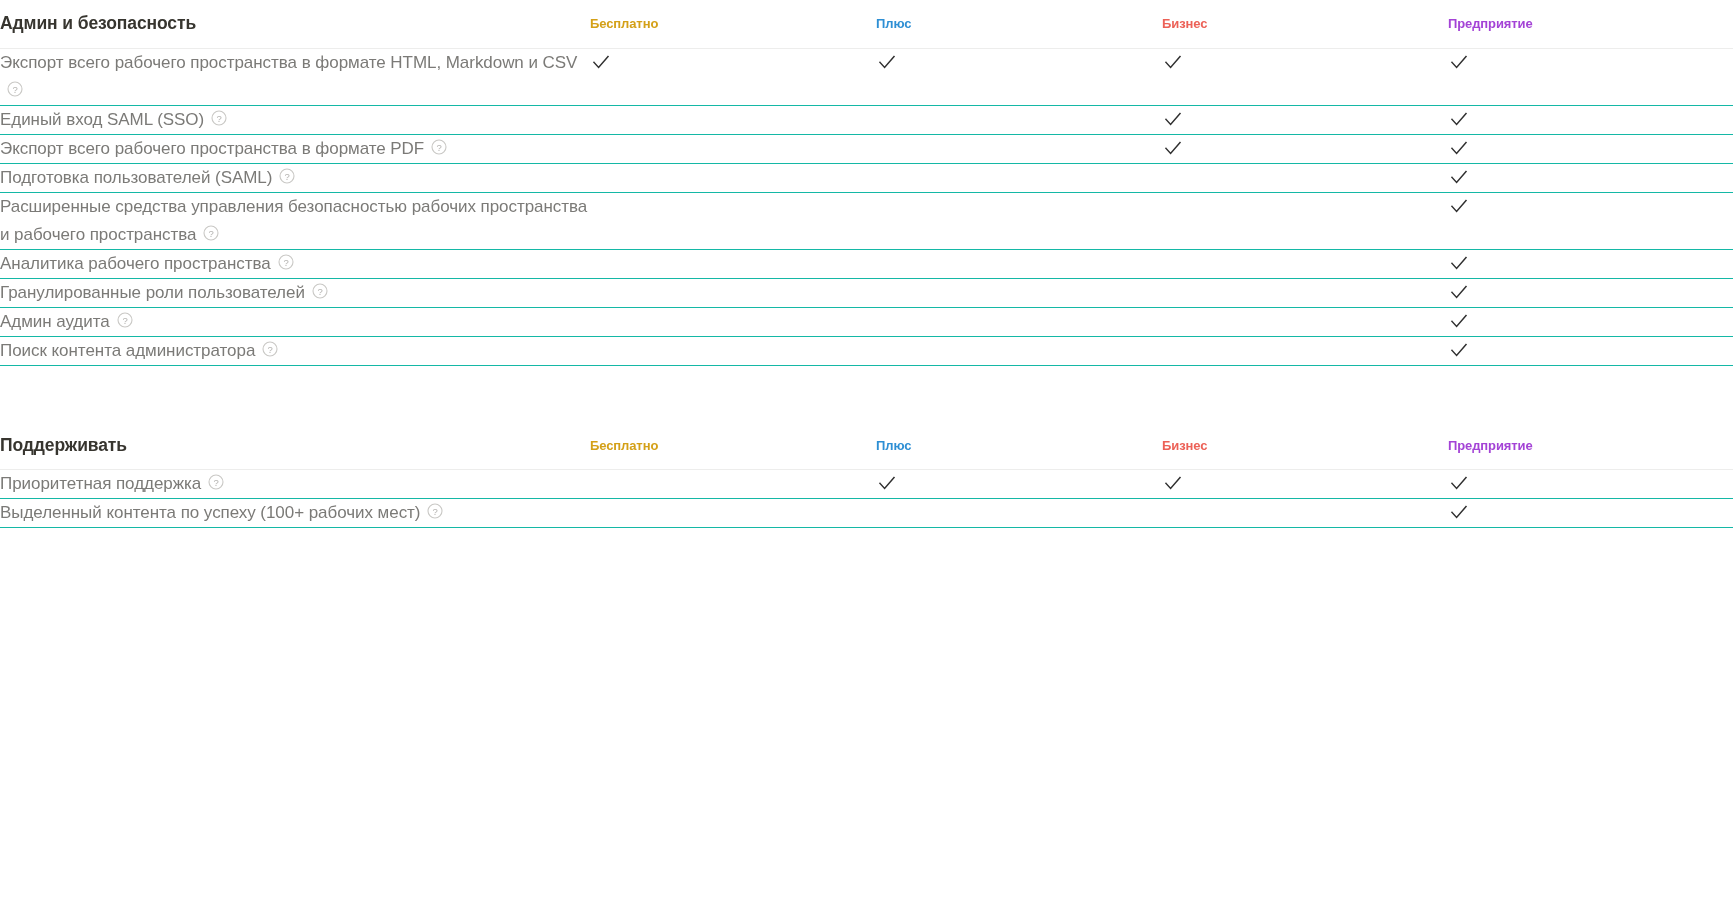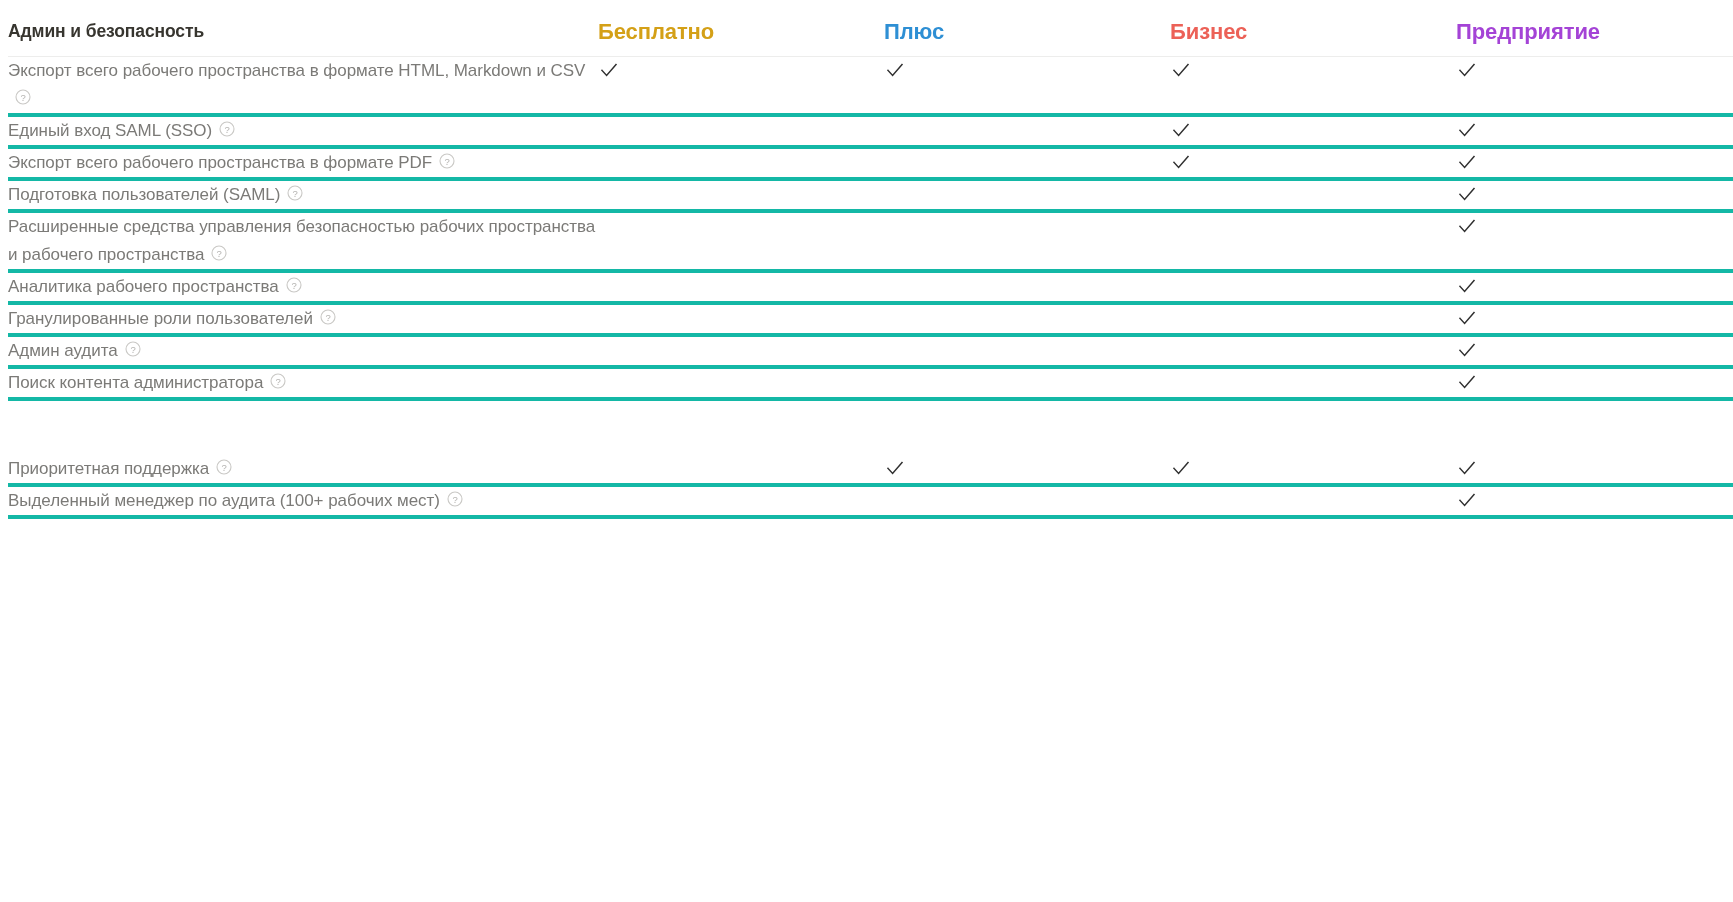--- a/index.html
+++ b/index.html
@@ -18,7 +18,7 @@
 
   .sheet {
     width: 1733px;
-    padding: 8px;
+    padding: 0;
   }
 
   

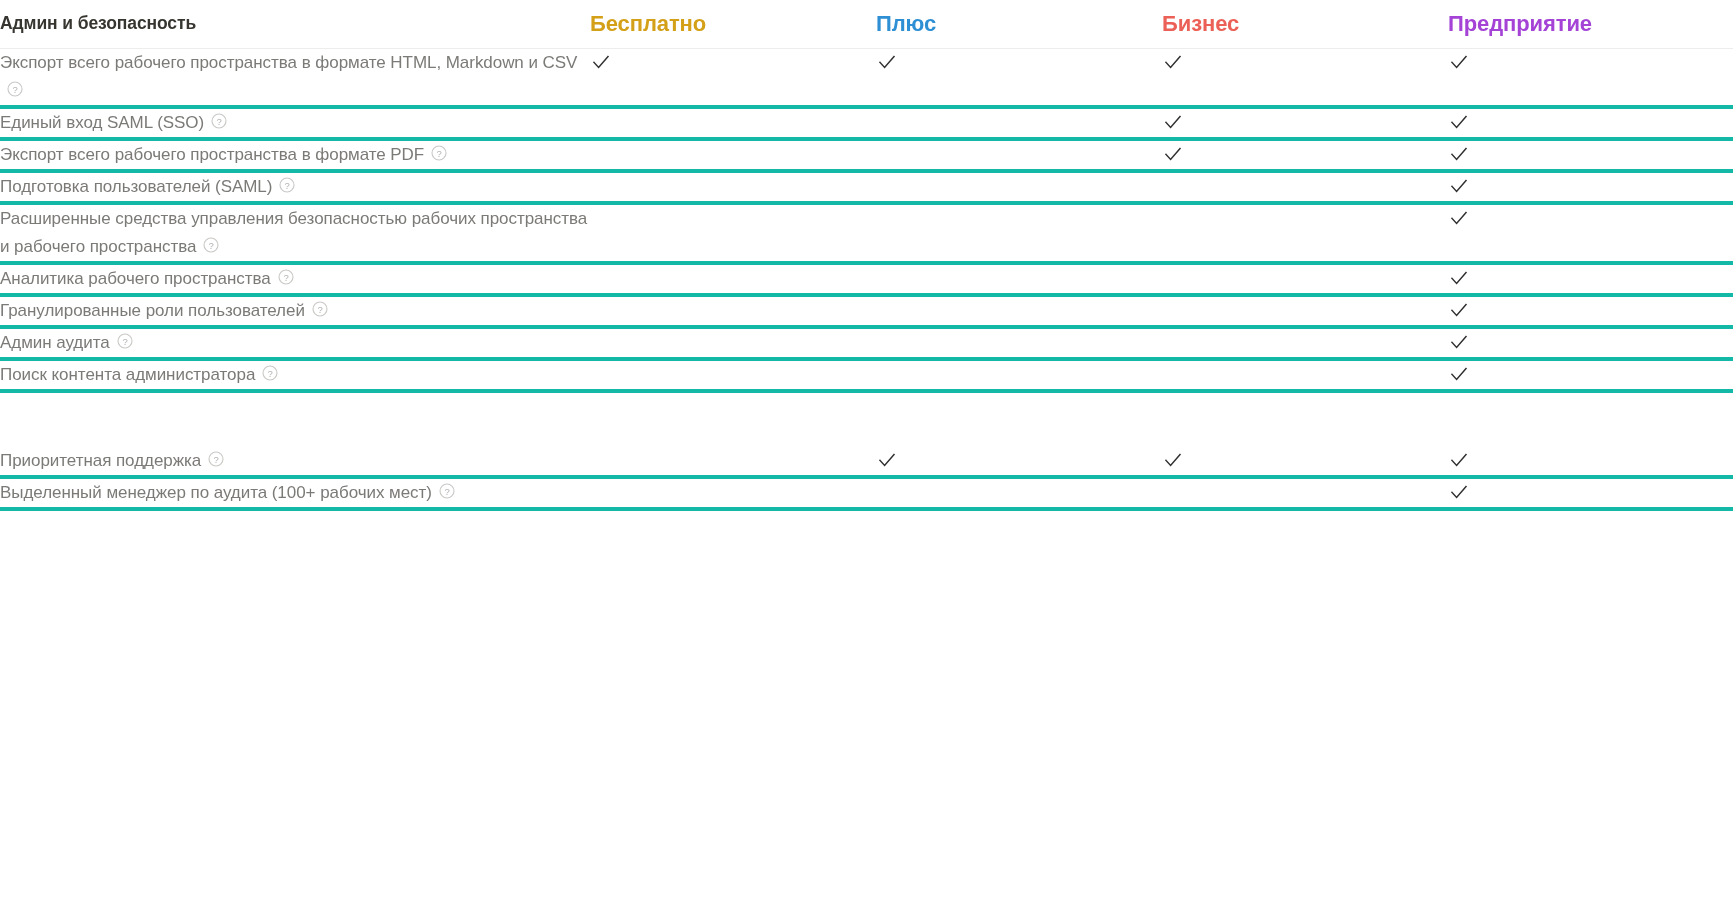--- a/index.html
+++ b/index.html
@@ -52,7 +52,7 @@
   }
 
   .plan-name {
-    font-size: 22px;
+    font-size: 13px;
     font-weight: 700;
     letter-spacing: -0.1px;
     text-align: left;

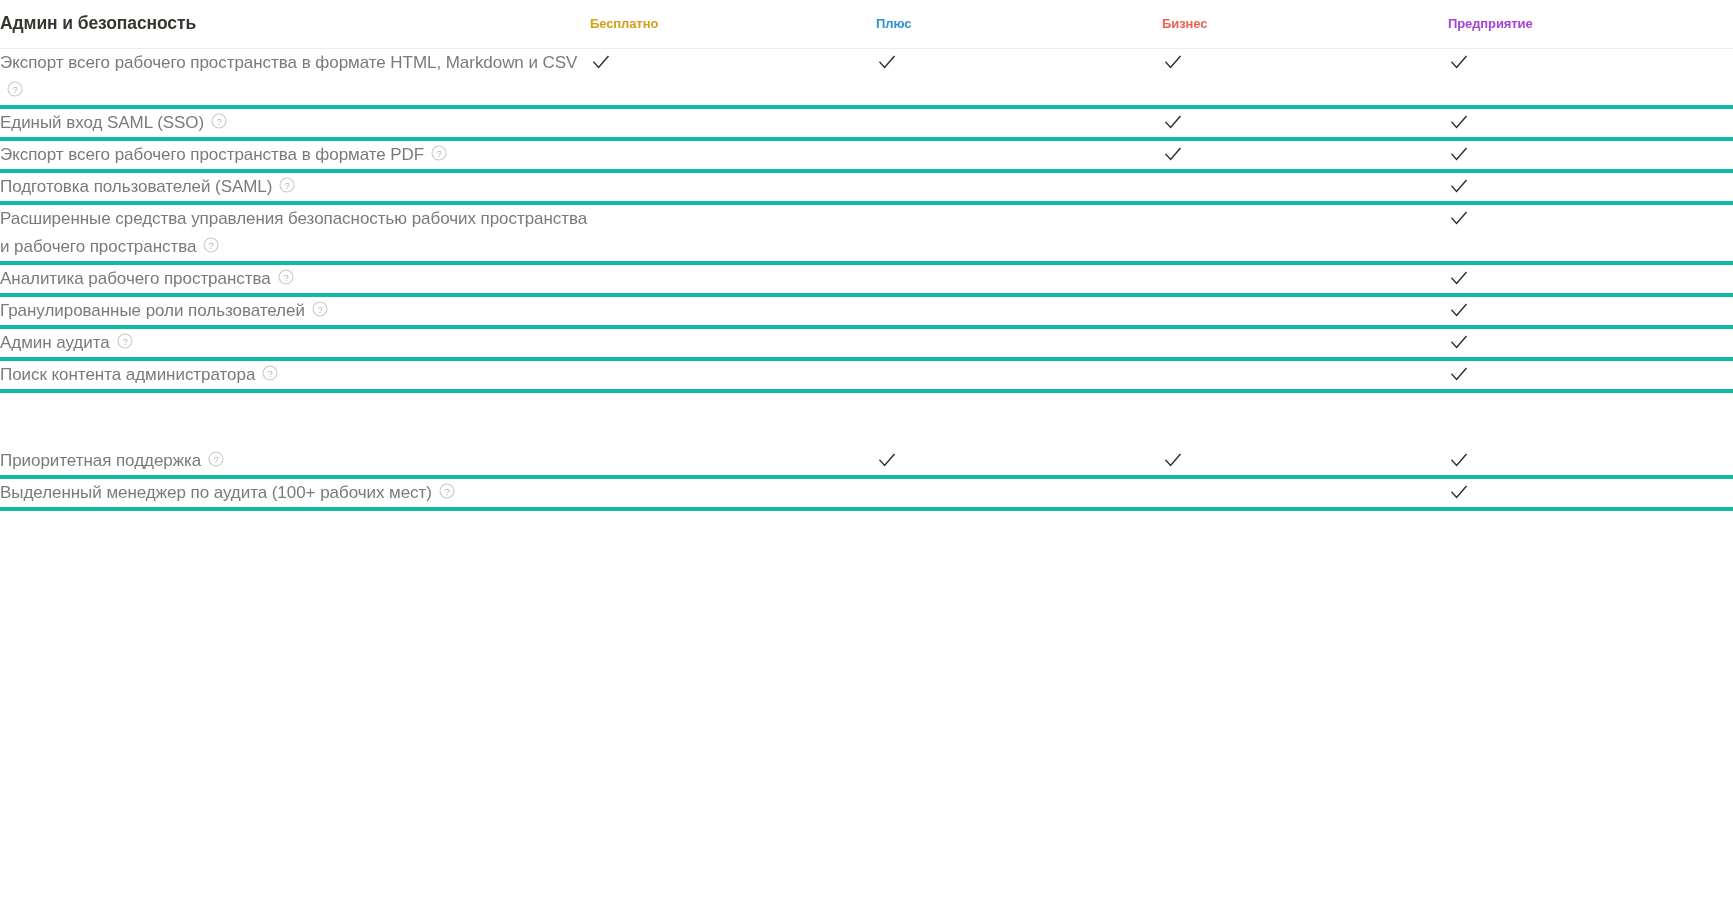--- a/index.html
+++ b/index.html
@@ -63,7 +63,7 @@
 
   
   .feat-row > td {
-    border-bottom: 4px solid #14b8a6;
+    border-bottom: 1px solid #14b8a6;
     vertical-align: top;
     padding: 0;
   }

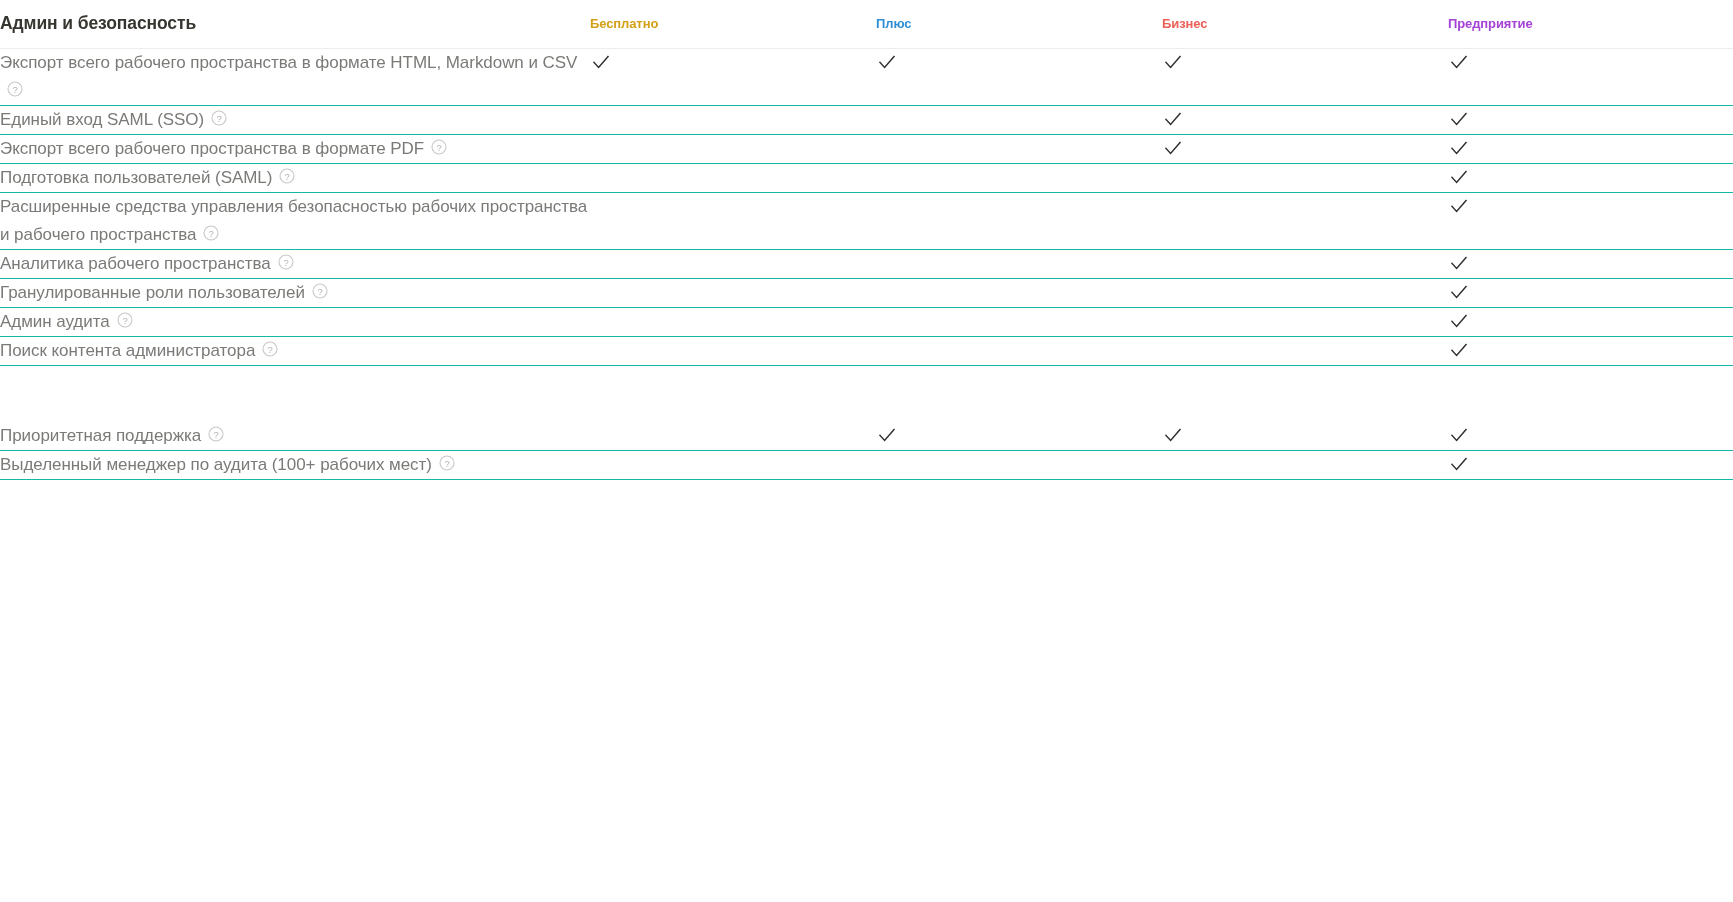--- a/index.html
+++ b/index.html
@@ -329,6 +329,13 @@
         <tr class="section-gap">
           <td colspan="5"></td>
         </tr>
+        <tr class="section-row">
+          <th class="section-title">Поддерживать</th>
+          <th class="plan-name" style="color:#d4a017;">Бесплатно</th>
+          <th class="plan-name" style="color:#2e8fd4;">Плюс</th>
+          <th class="plan-name" style="color:#ec6157;">Бизнес</th>
+          <th class="plan-name" style="color:#a443d6;">Предприятие</th>
+        </tr>
         <tr class="feat-row">
           <td class="feat-cell"><span class="label-text">Приоритетная поддержка</span><span class="help-icon"><svg width="16" height="16" viewBox="0 0 16 16">
                 <circle cx="8" cy="8" r="7" fill="none" stroke="#c9c8c5" stroke-width="1.1"></circle>

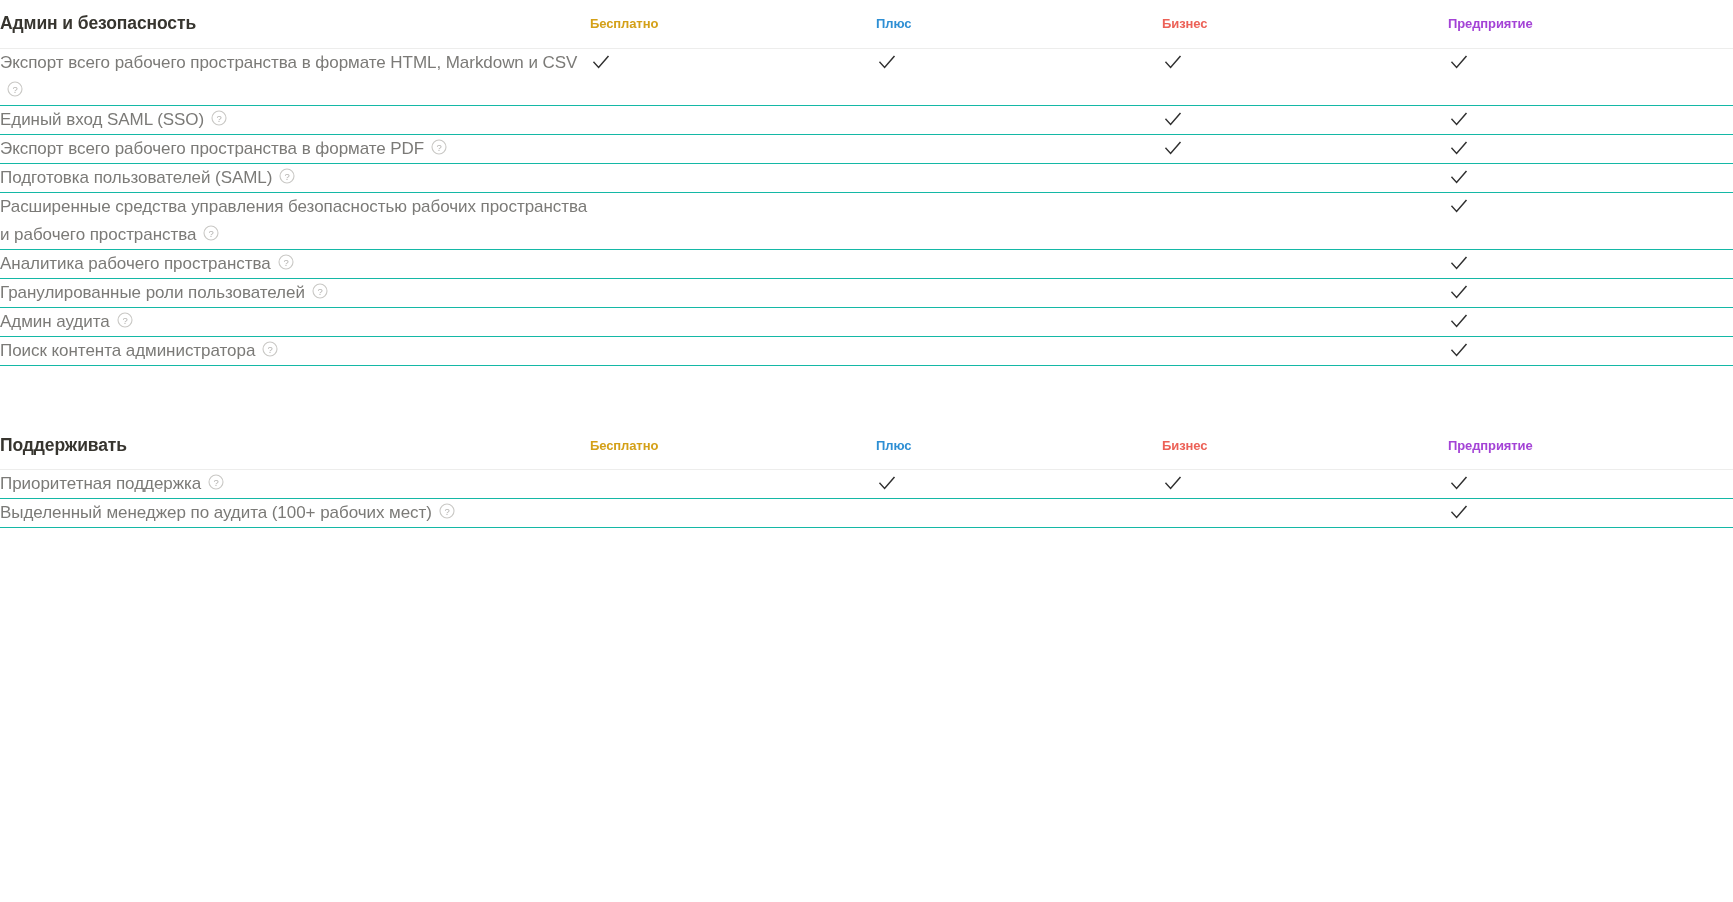--- a/index.html
+++ b/index.html
@@ -361,7 +361,7 @@
           </td>
         </tr>
         <tr class="feat-row">
-          <td class="feat-cell"><span class="label-text">Выделенный менеджер по аудита (100+ рабочих мест)</span><span class="help-icon"><svg width="16" height="16" viewBox="0 0 16 16">
+          <td class="feat-cell"><span class="label-text">Выделенный контента по успеху (100+ рабочих мест)</span><span class="help-icon"><svg width="16" height="16" viewBox="0 0 16 16">
                 <circle cx="8" cy="8" r="7" fill="none" stroke="#c9c8c5" stroke-width="1.1"></circle>
                 <text x="8" y="11.6" text-anchor="middle" font-family="Liberation Sans, sans-serif" font-size="9.5" fill="#b3b2af">?</text>
               </svg></span></td>

